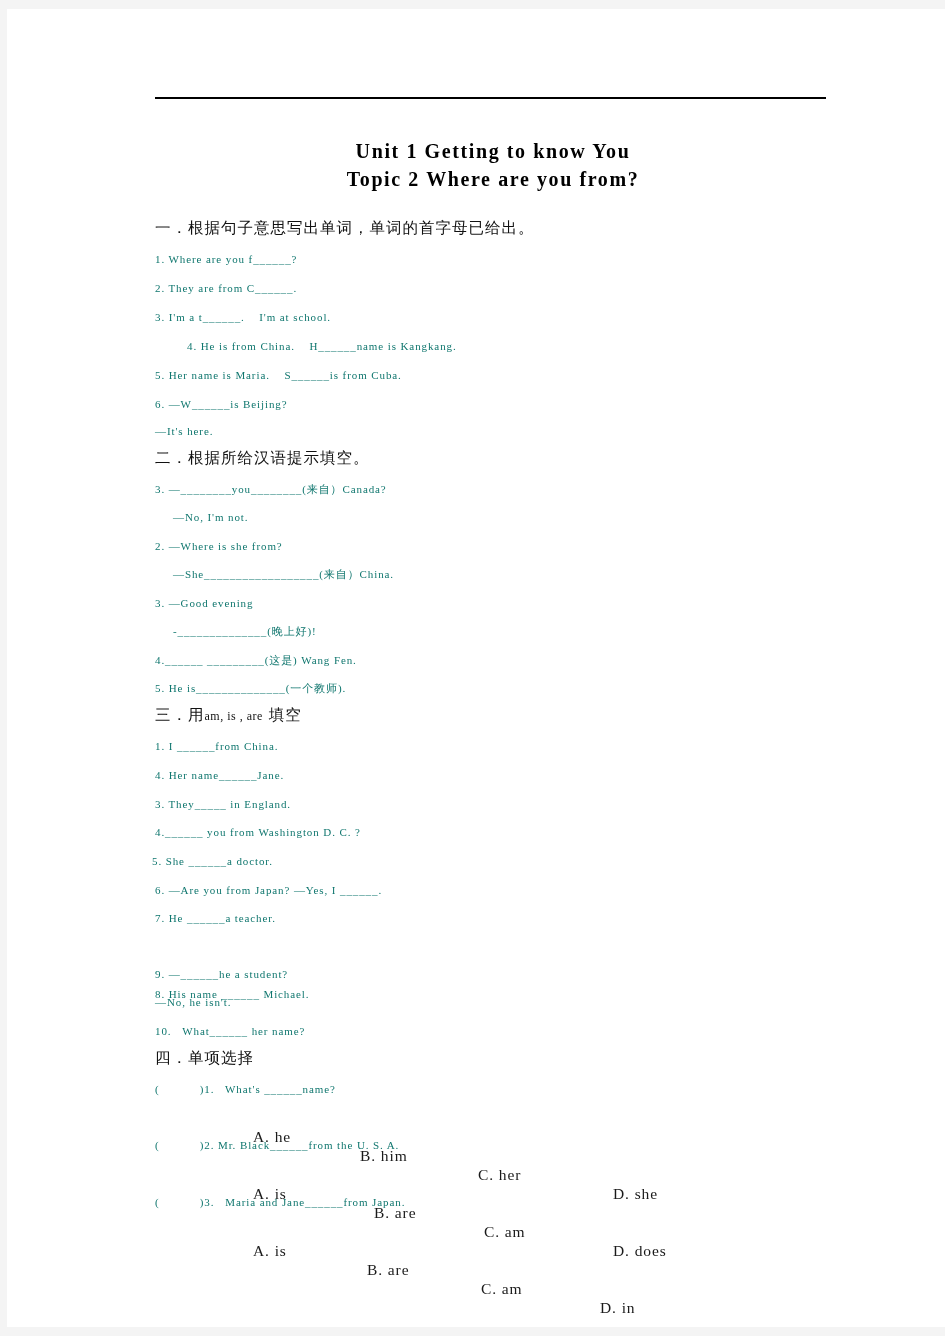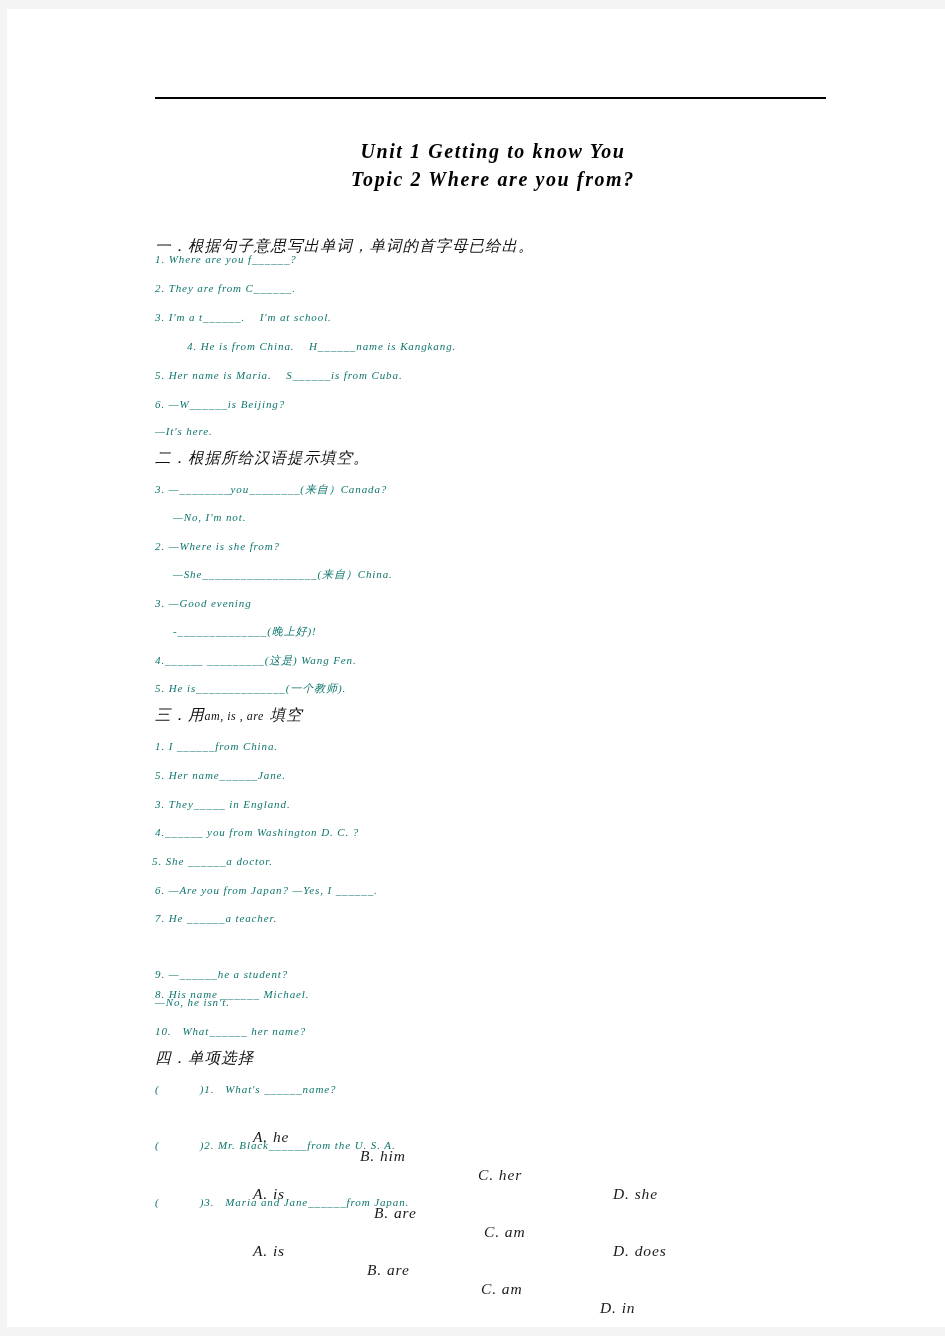--- a/index.html
+++ b/index.html
@@ -27,7 +27,6 @@
     top: 0;
     width: 690px;
     height: 1318px;
-    font-style: italic;
   }
   .hr {
     position: absolute;

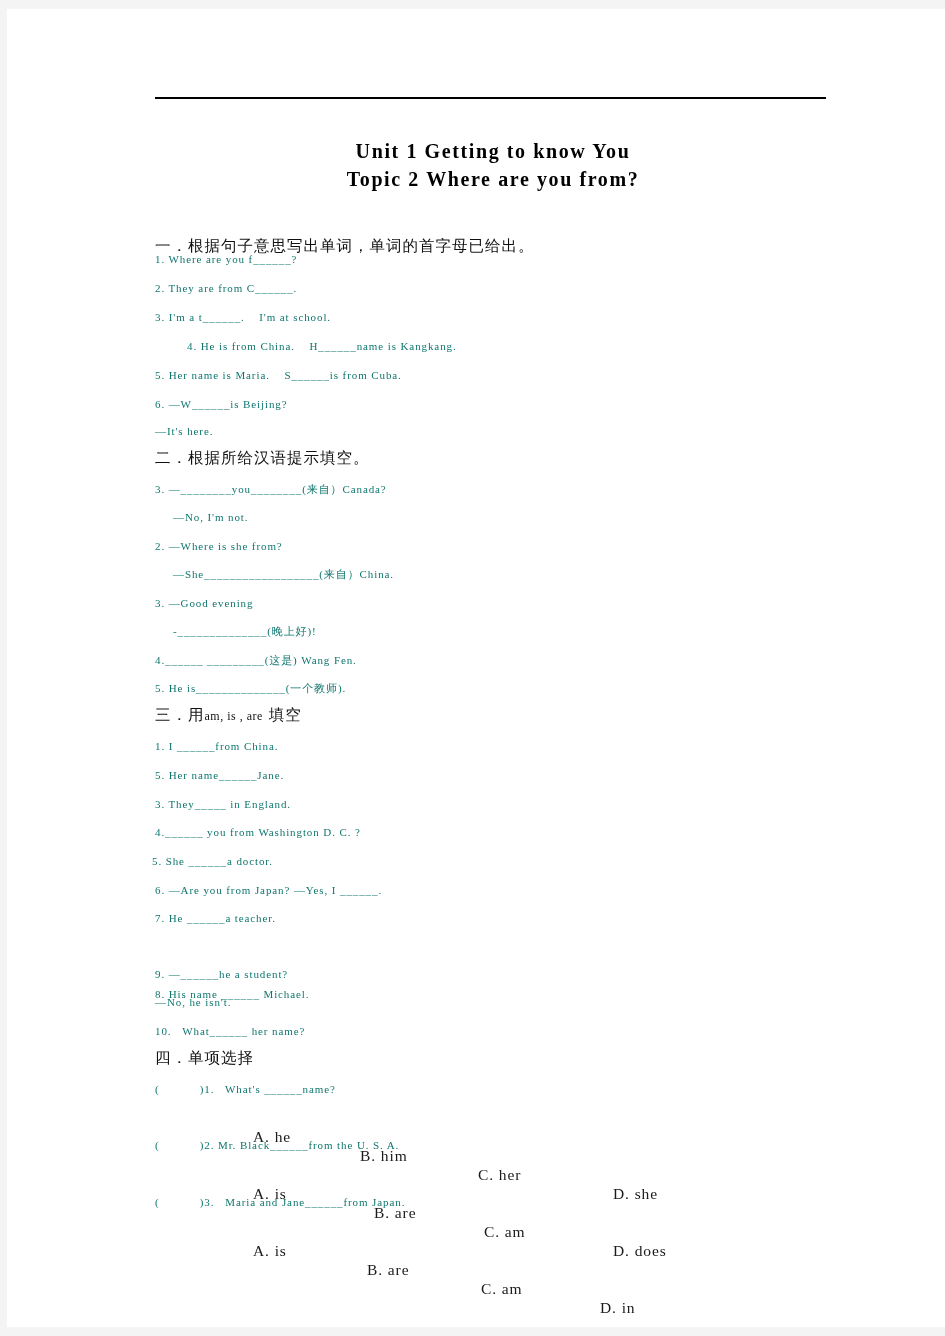--- a/index.html
+++ b/index.html
@@ -97,7 +97,7 @@
     <div class="title" id="title-1">Unit 1 Getting to know You</div>
     <div class="title" id="title-2">Topic 2 Where are you from?</div>
 
-    <div class="cn" style="left:7px; top:228px;">一．根据句子意思写出单词，单词的首字母已给出。</div>
+    <div class="cn" style="left:7px; top:210px;">一．根据句子意思写出单词，单词的首字母已给出。</div>
     <div class="line" style="left:7px; top:241px;">1. Where are you f______?</div>
     <div class="line" style="left:7px; top:270px;">2. They are from C______.</div>
     <div class="line" style="left:7px; top:299px;">3. I'm a t______.    I'm at school.</div>

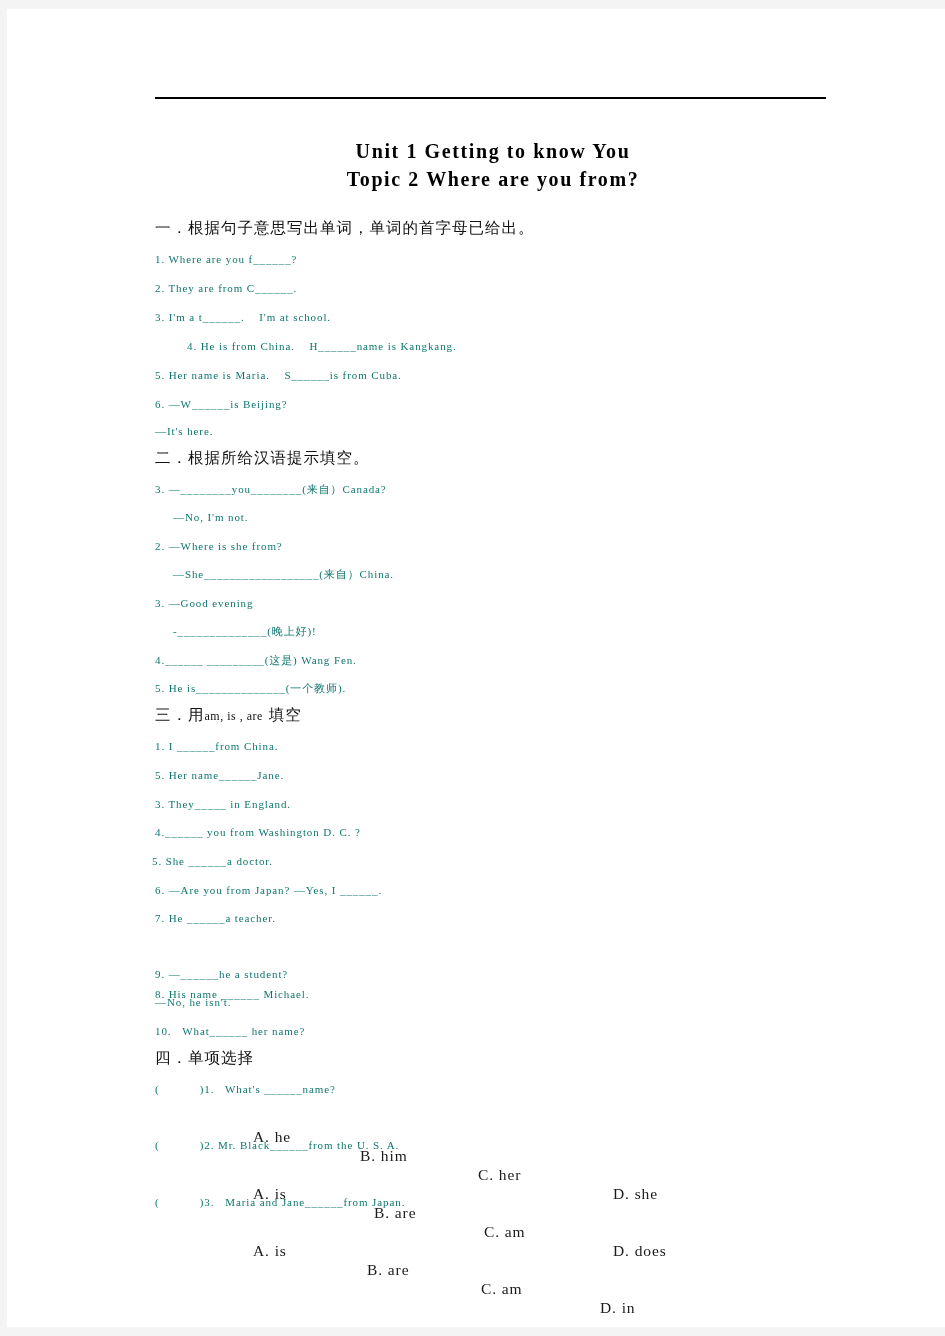--- a/index.html
+++ b/index.html
@@ -118,7 +118,7 @@
 
     <div class="cn" style="left:7px; top:697px;"><span>三．用</span><span class="inline-en">am, is , are</span><span> 填空</span></div>
     <div class="line" style="left:7px; top:728px;">1. I ______from China.</div>
-    <div class="line" style="left:7px; top:757px;">5. Her name______Jane.</div>
+    <div class="line" style="left:7px; top:757px;">4. Her name______Jane.</div>
     <div class="line" style="left:7px; top:786px;">3. They_____ in England.</div>
     <div class="line" style="left:7px; top:814px;">4.______ you from Washington D. C. ?</div>
     <div class="line" style="left:4px; top:843px;">5. She ______a doctor.</div>

